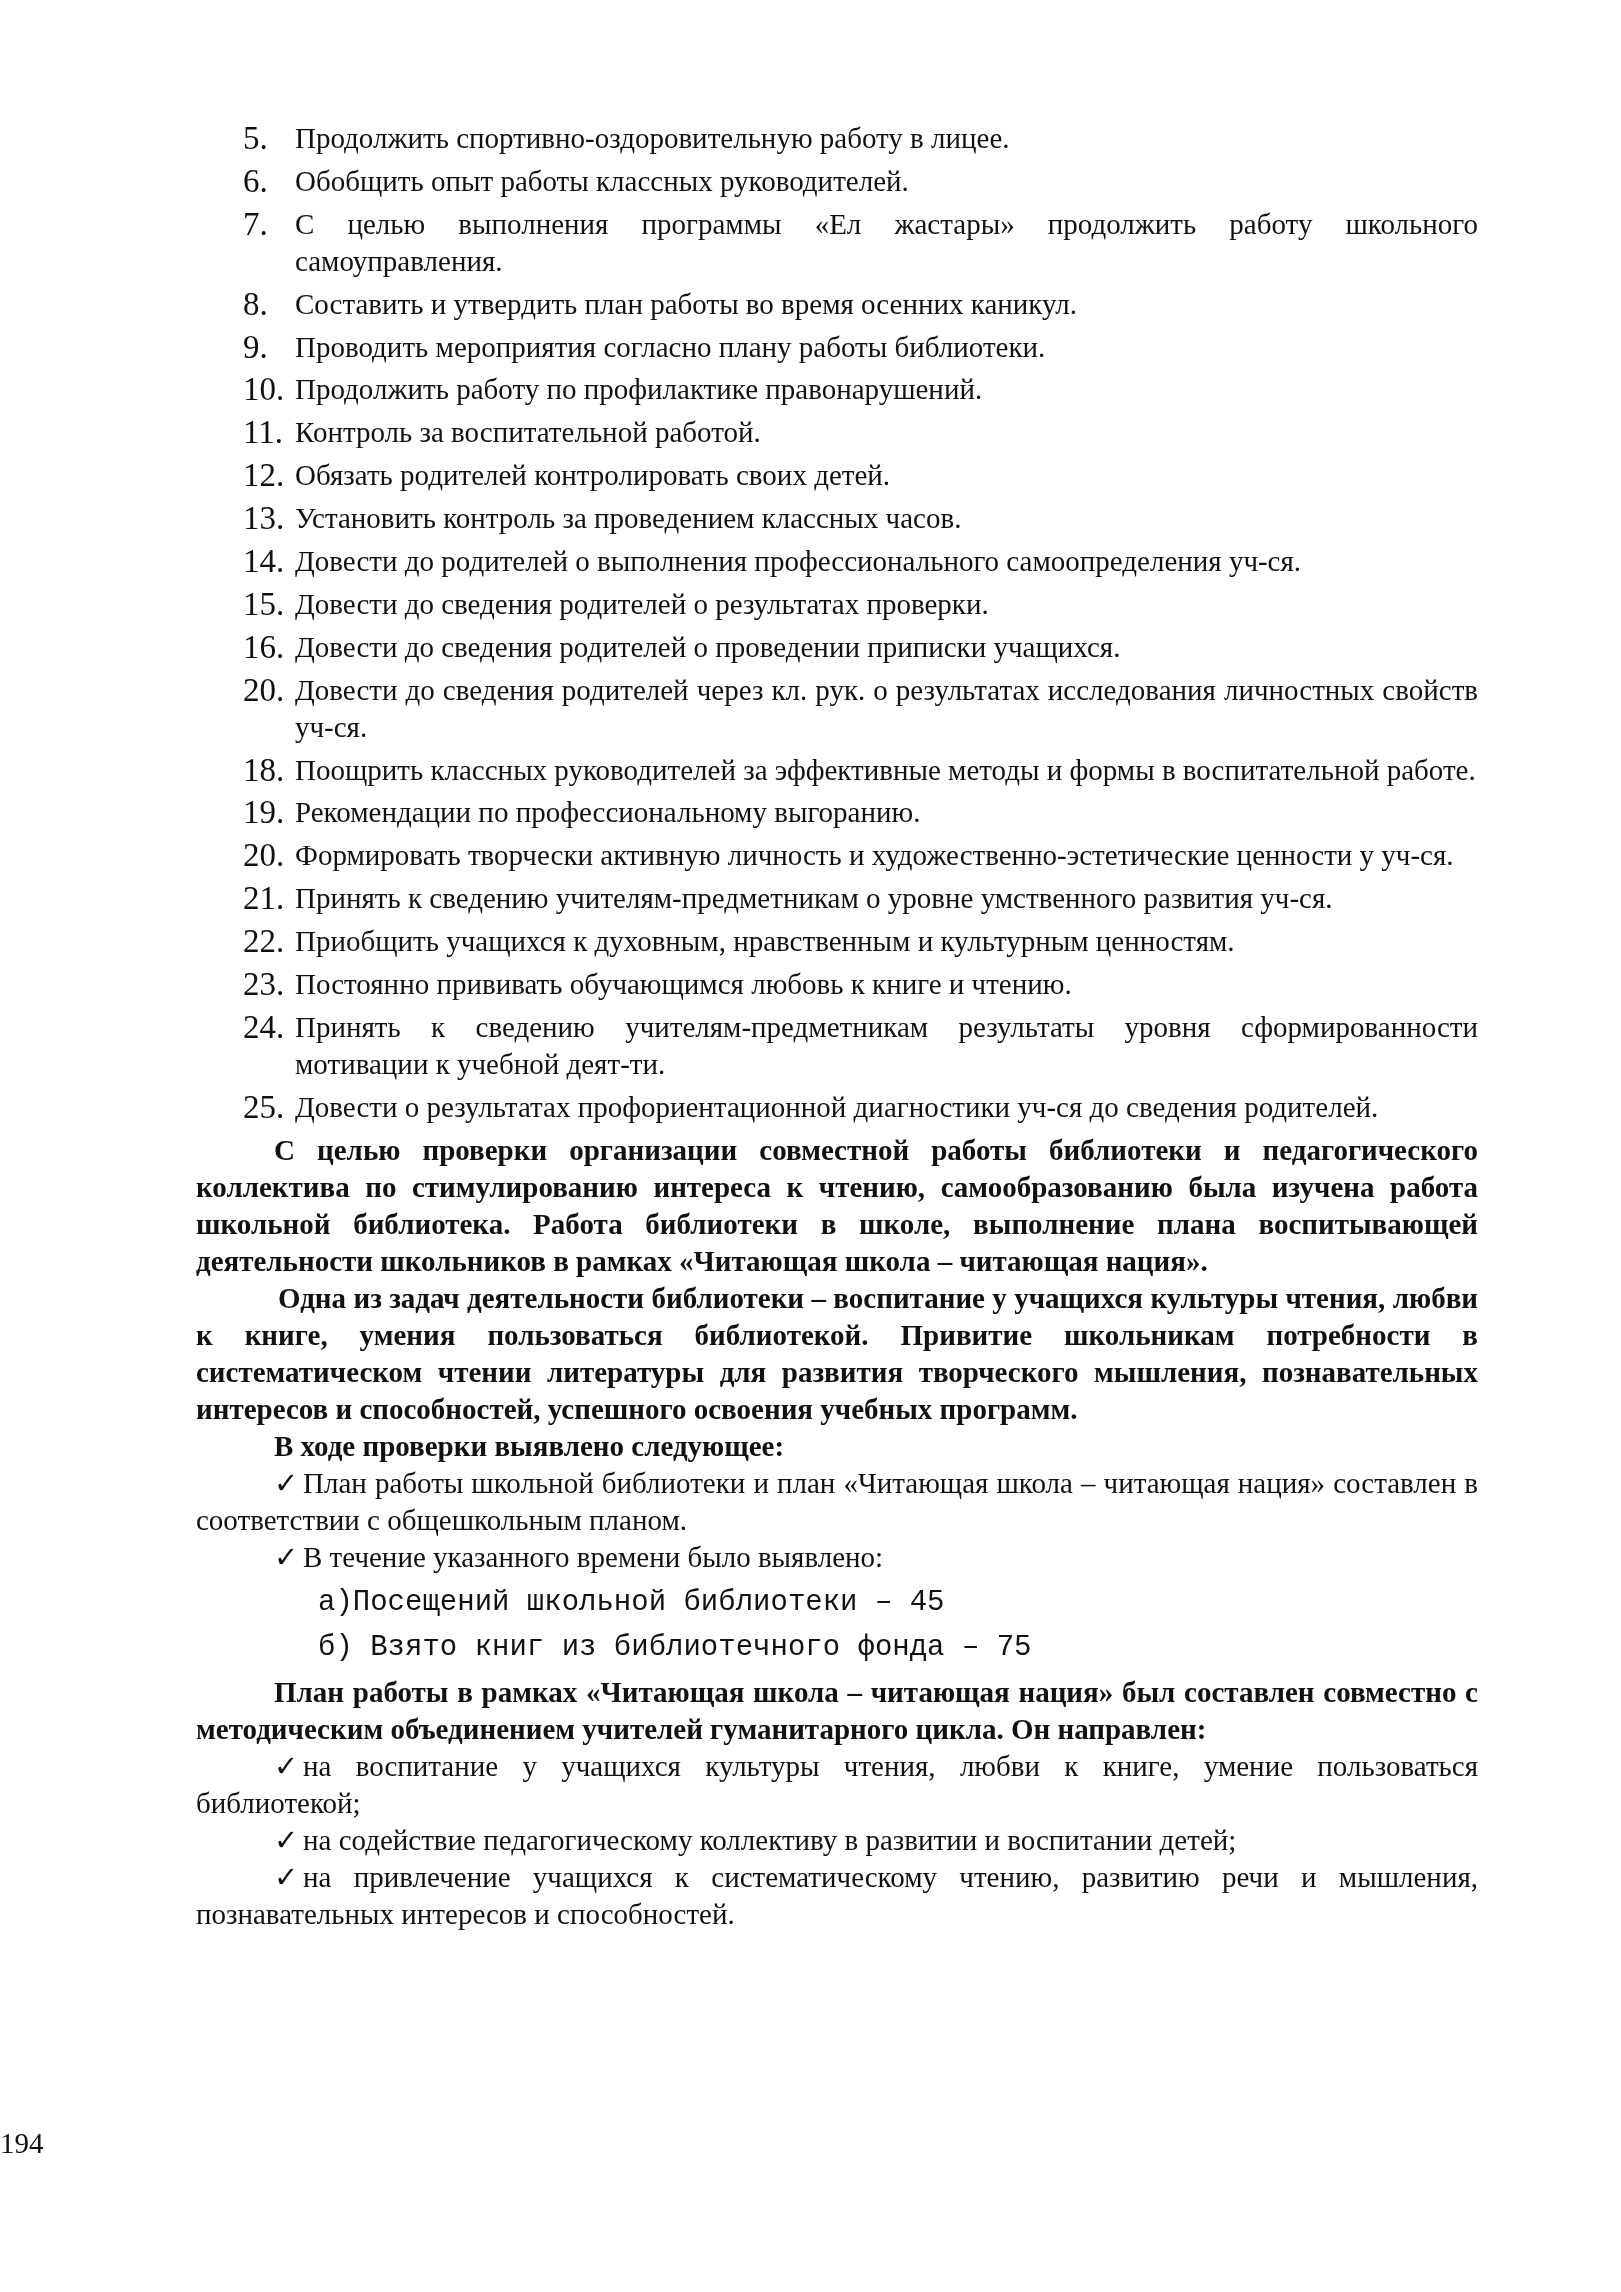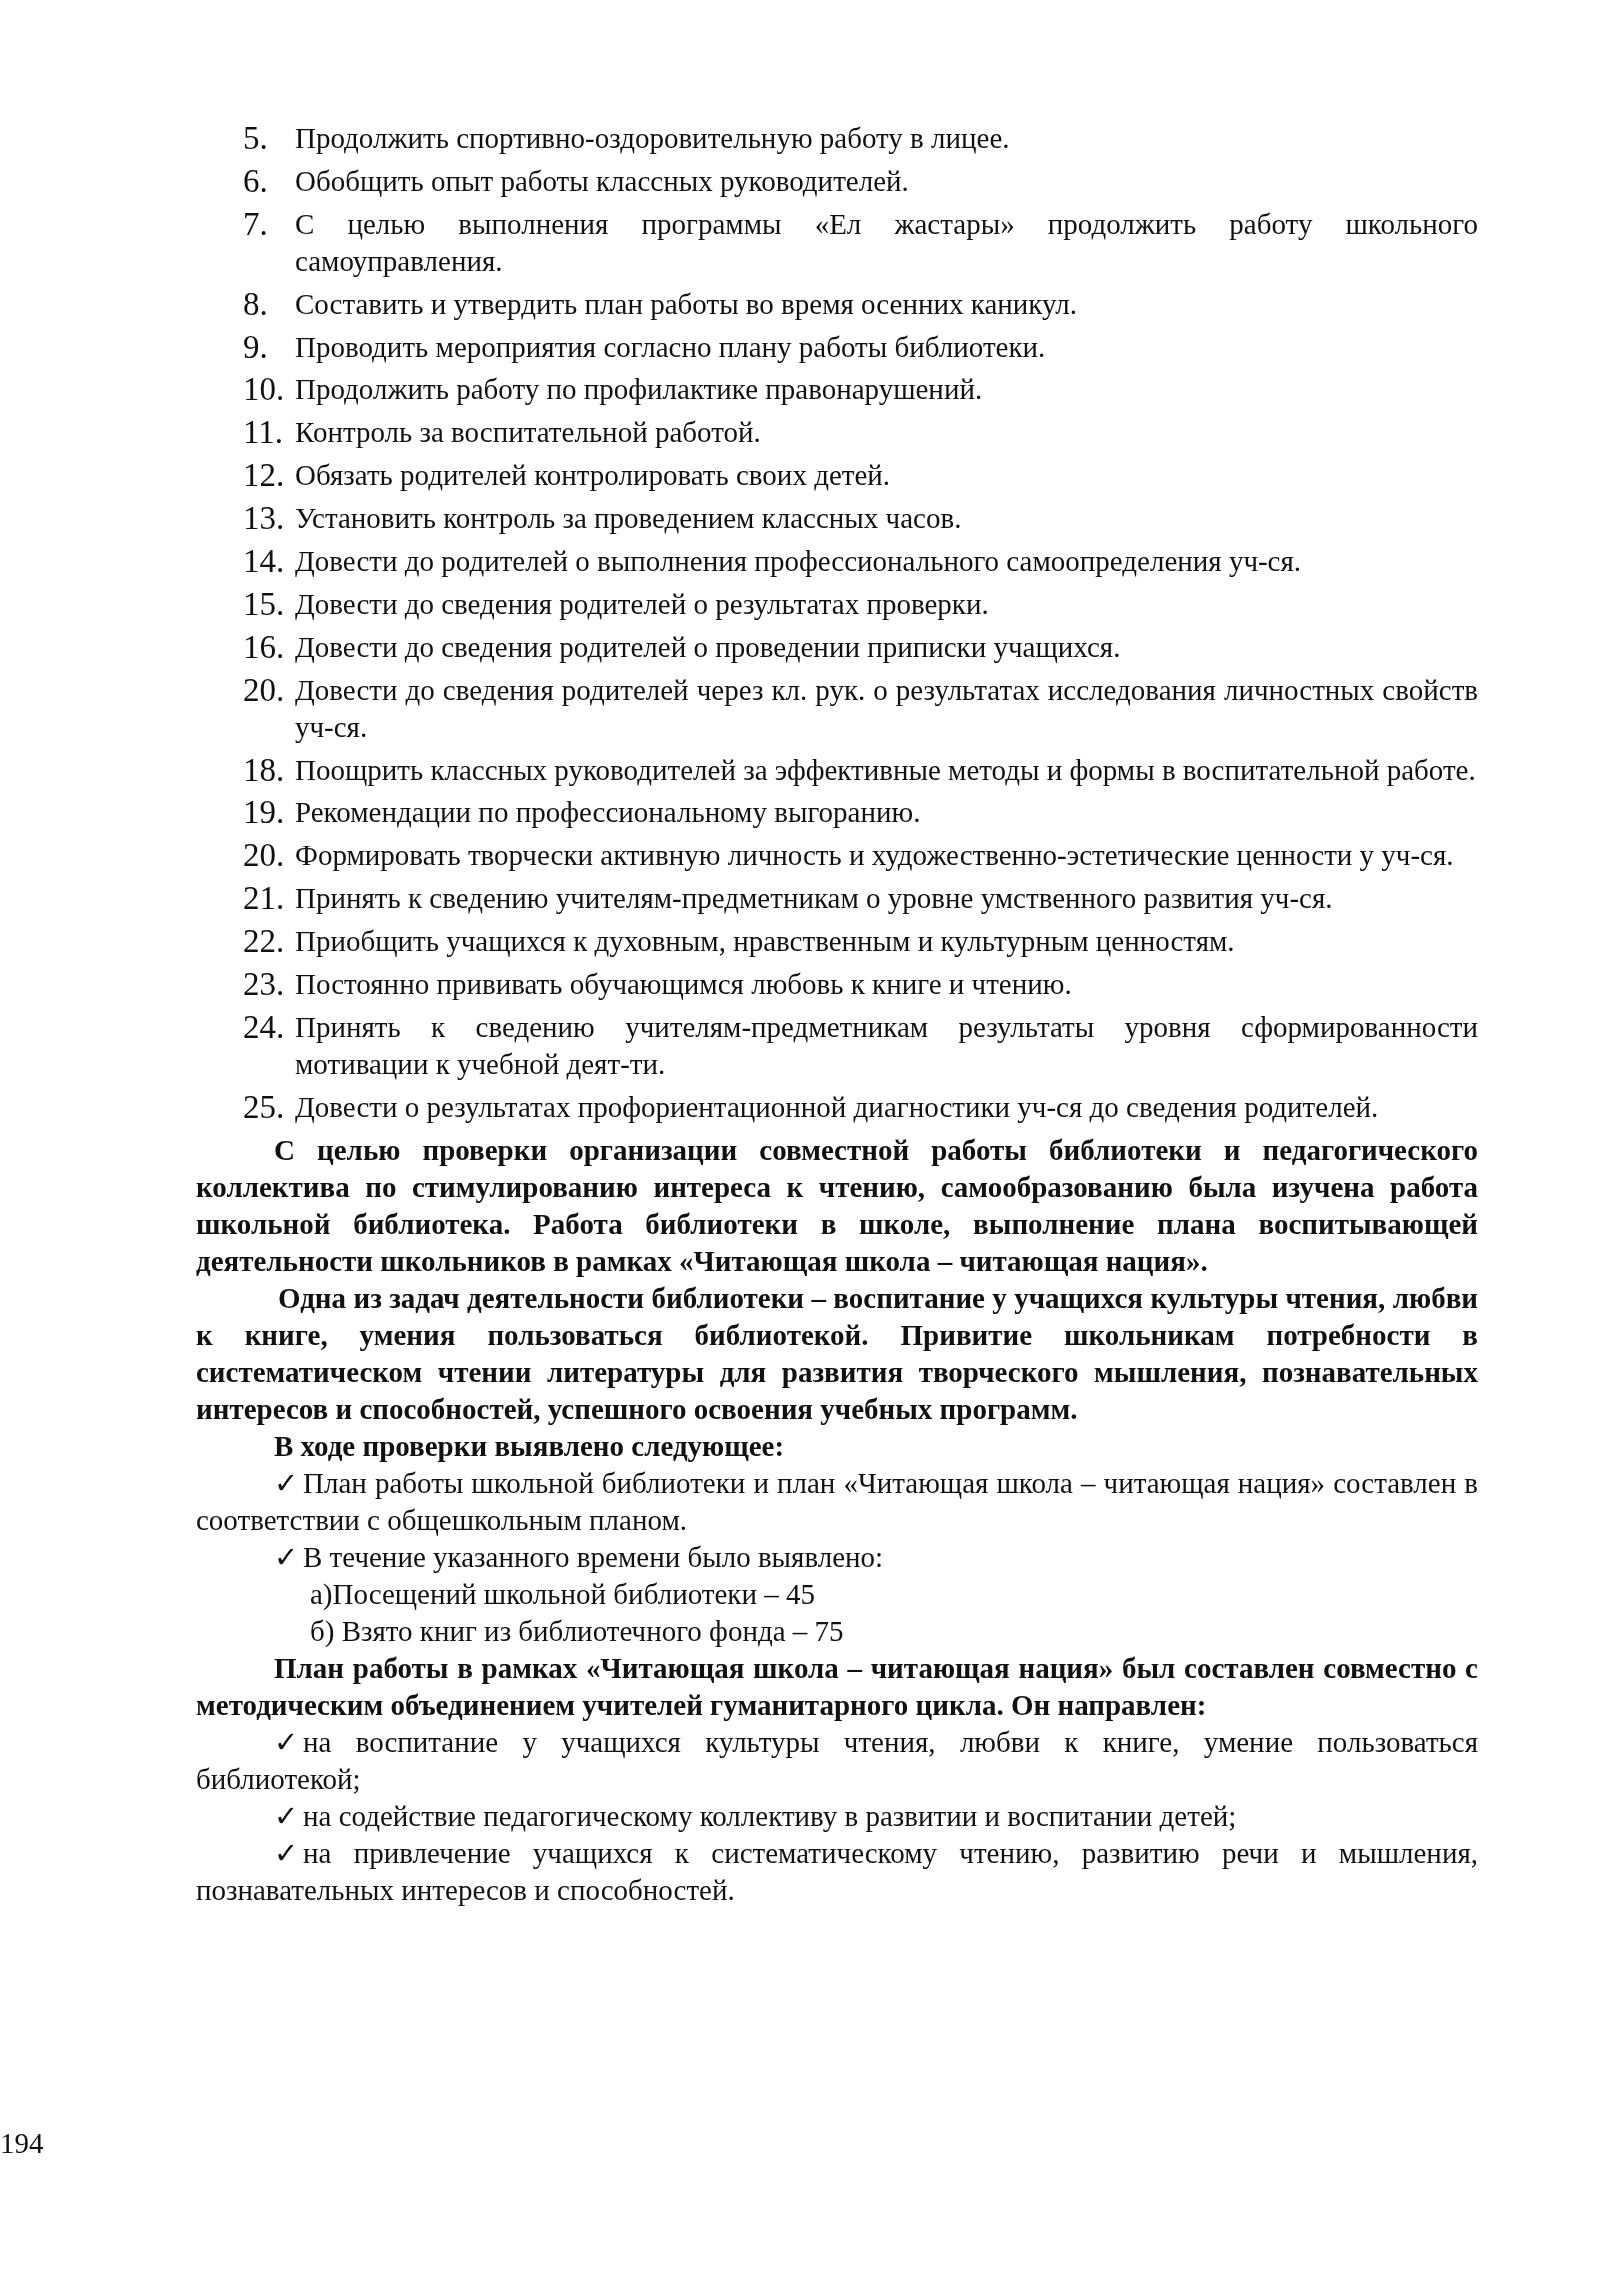--- a/index.html
+++ b/index.html
@@ -25,7 +25,7 @@
   p.para.ind2 { text-indent: 82px; }
   .check { margin: 0; text-align: justify; text-indent: 78px; }
   .check .mark { display: inline-block; width: 29px; text-indent: 0; }
-  .sub { margin: 0; padding-left: 114px; }
+  .sub { margin: 8px; padding-left: 114px; font-family: Liberation Mono, monospace; }
   .pagenum {
     position: absolute; left: 0; width: 1621px; top: 2127px;
     font-size: 29px;

